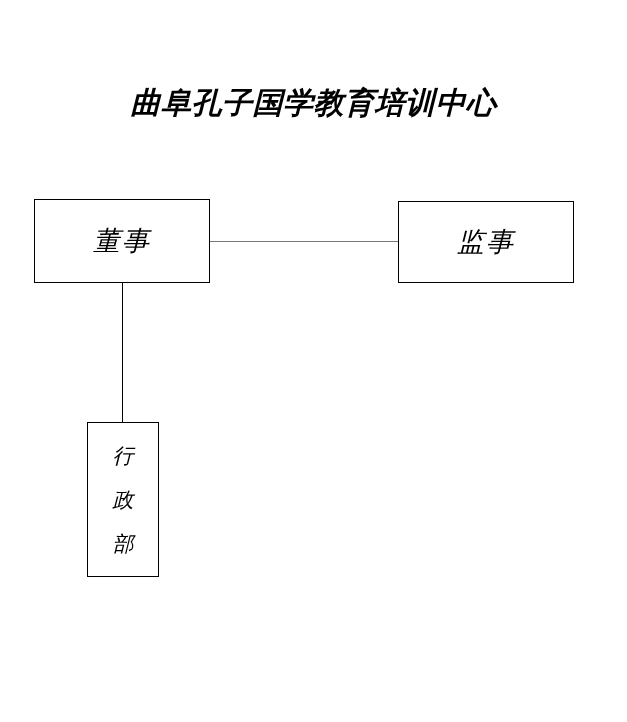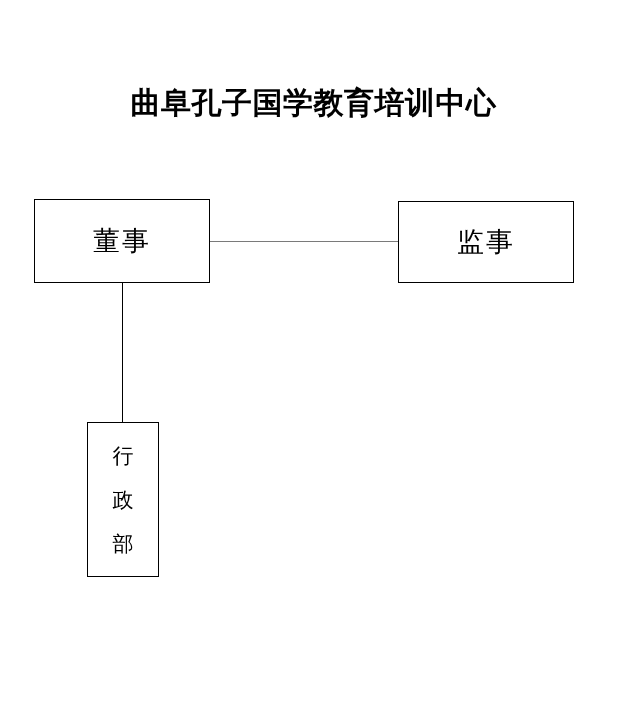--- a/index.html
+++ b/index.html
@@ -14,6 +14,7 @@
     background: #ffffff;
     overflow: hidden;
     font-family: "DejaVu Serif", "Liberation Serif", serif;
+    font-style: italic;
   }
 
   

